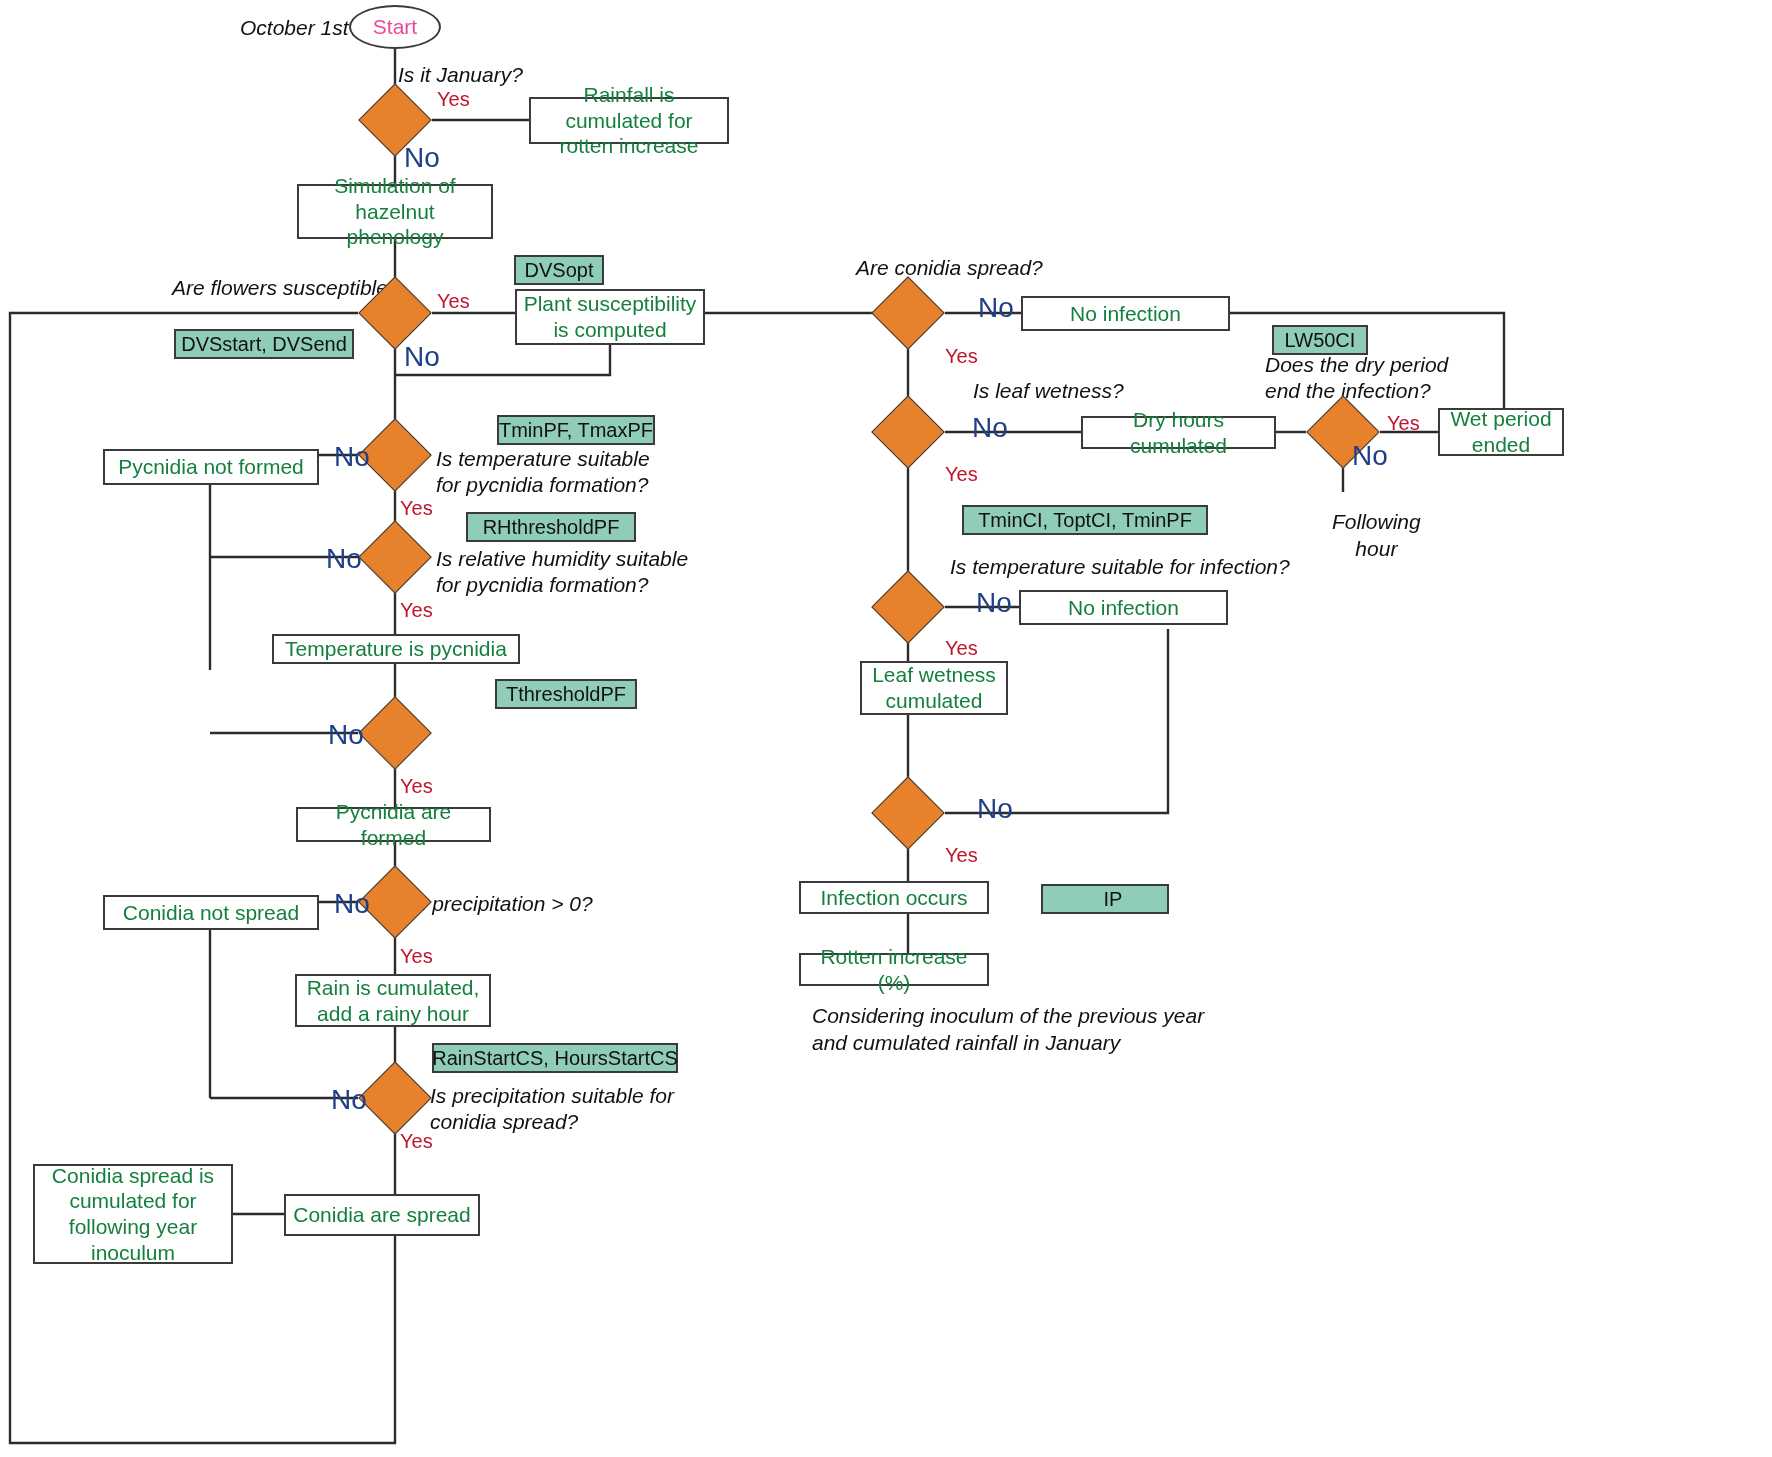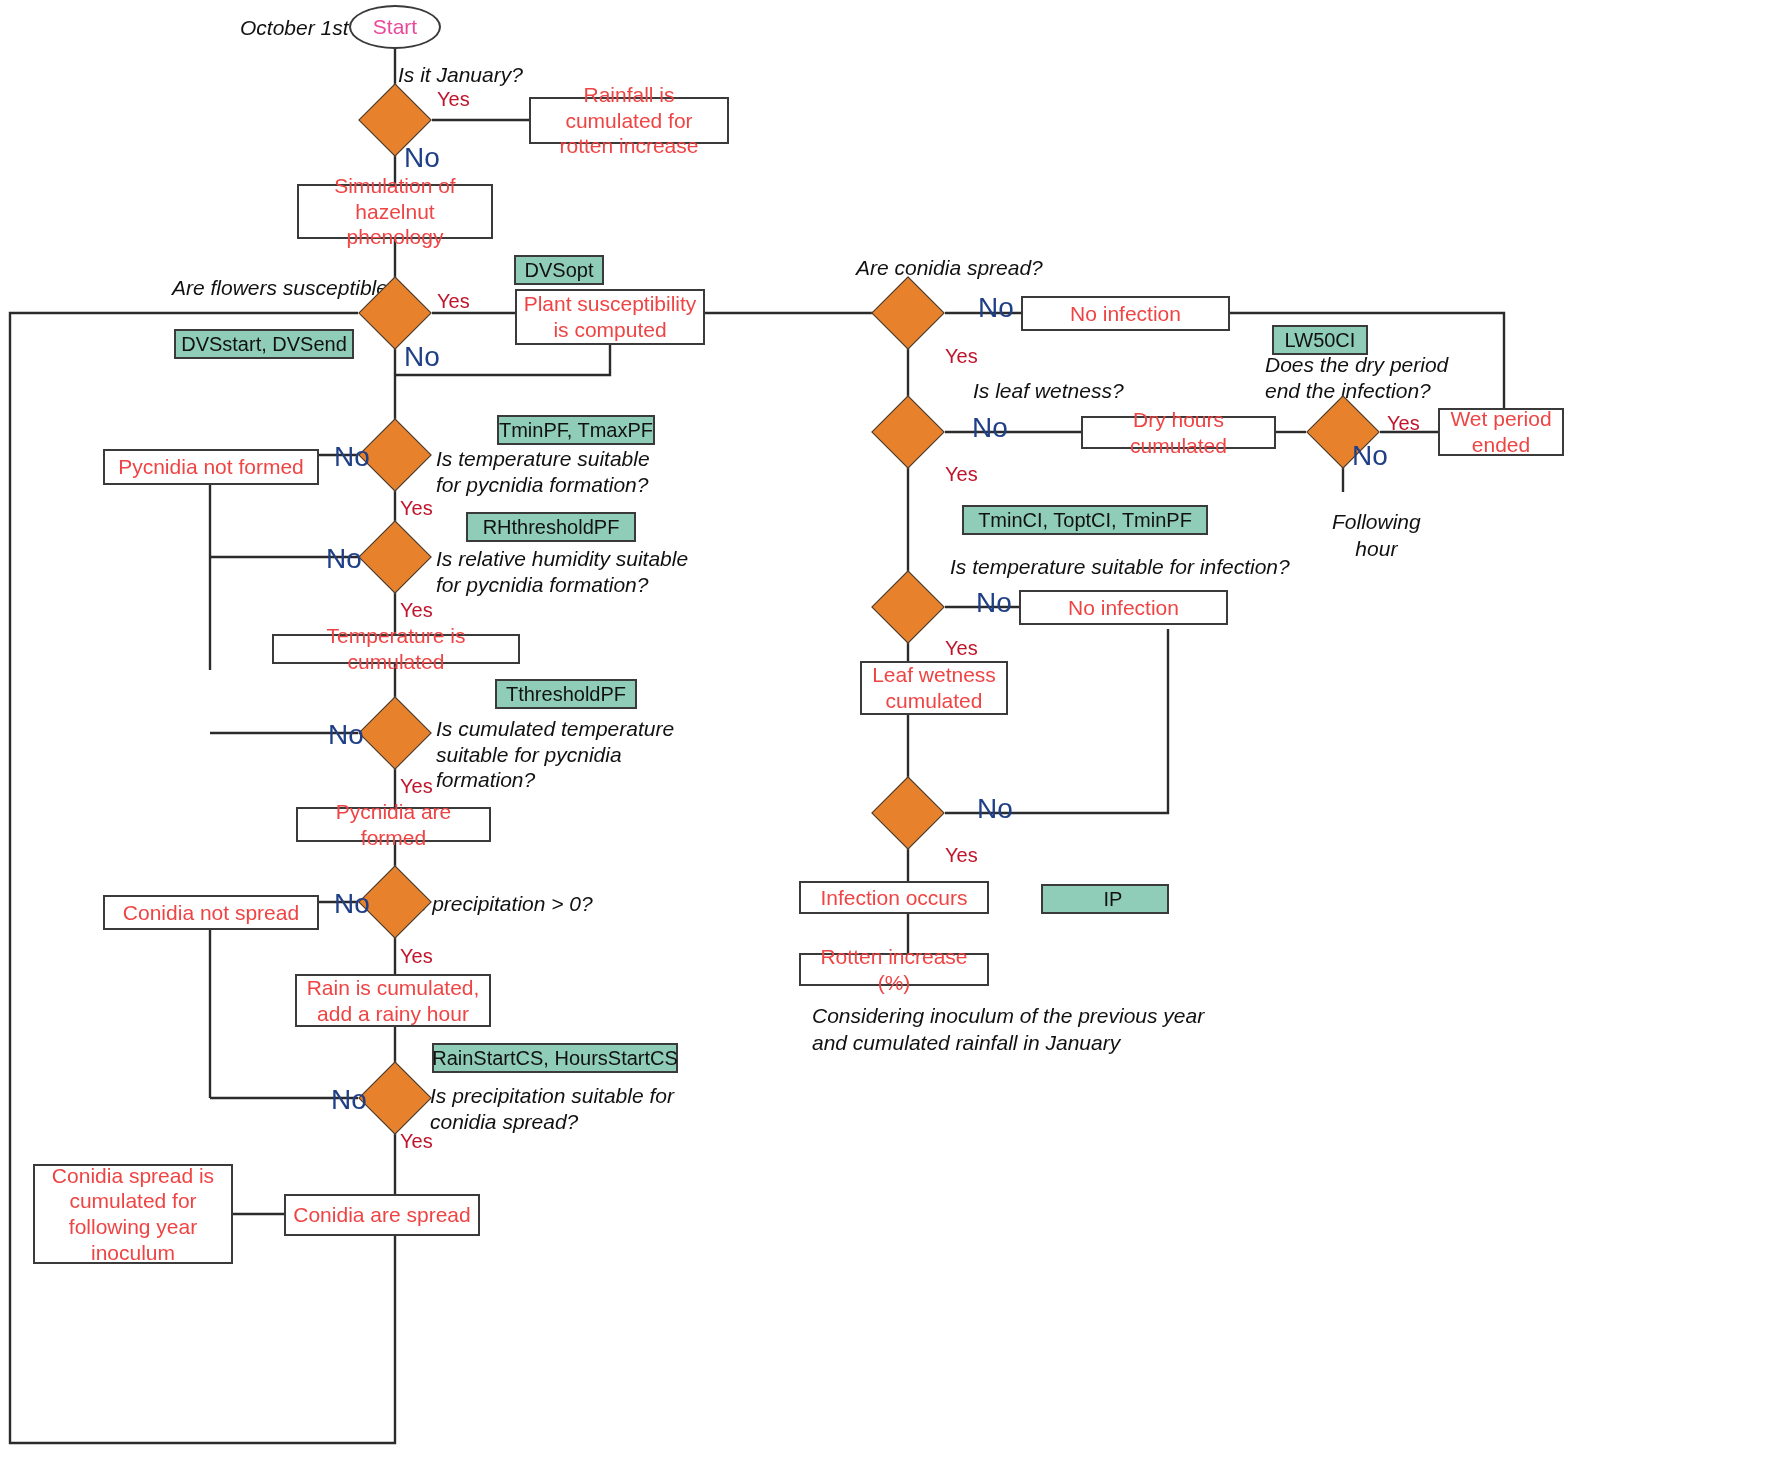--- a/index.html
+++ b/index.html
@@ -20,7 +20,7 @@
     border:2px solid #3a3a3a;
     display:flex;align-items:center;justify-content:center;
     text-align:center;
-    font-size:21px;color:#ef4444;
+    font-size:21px;color:#15803d;
     line-height:1.22;
     padding:2px 6px;
   }

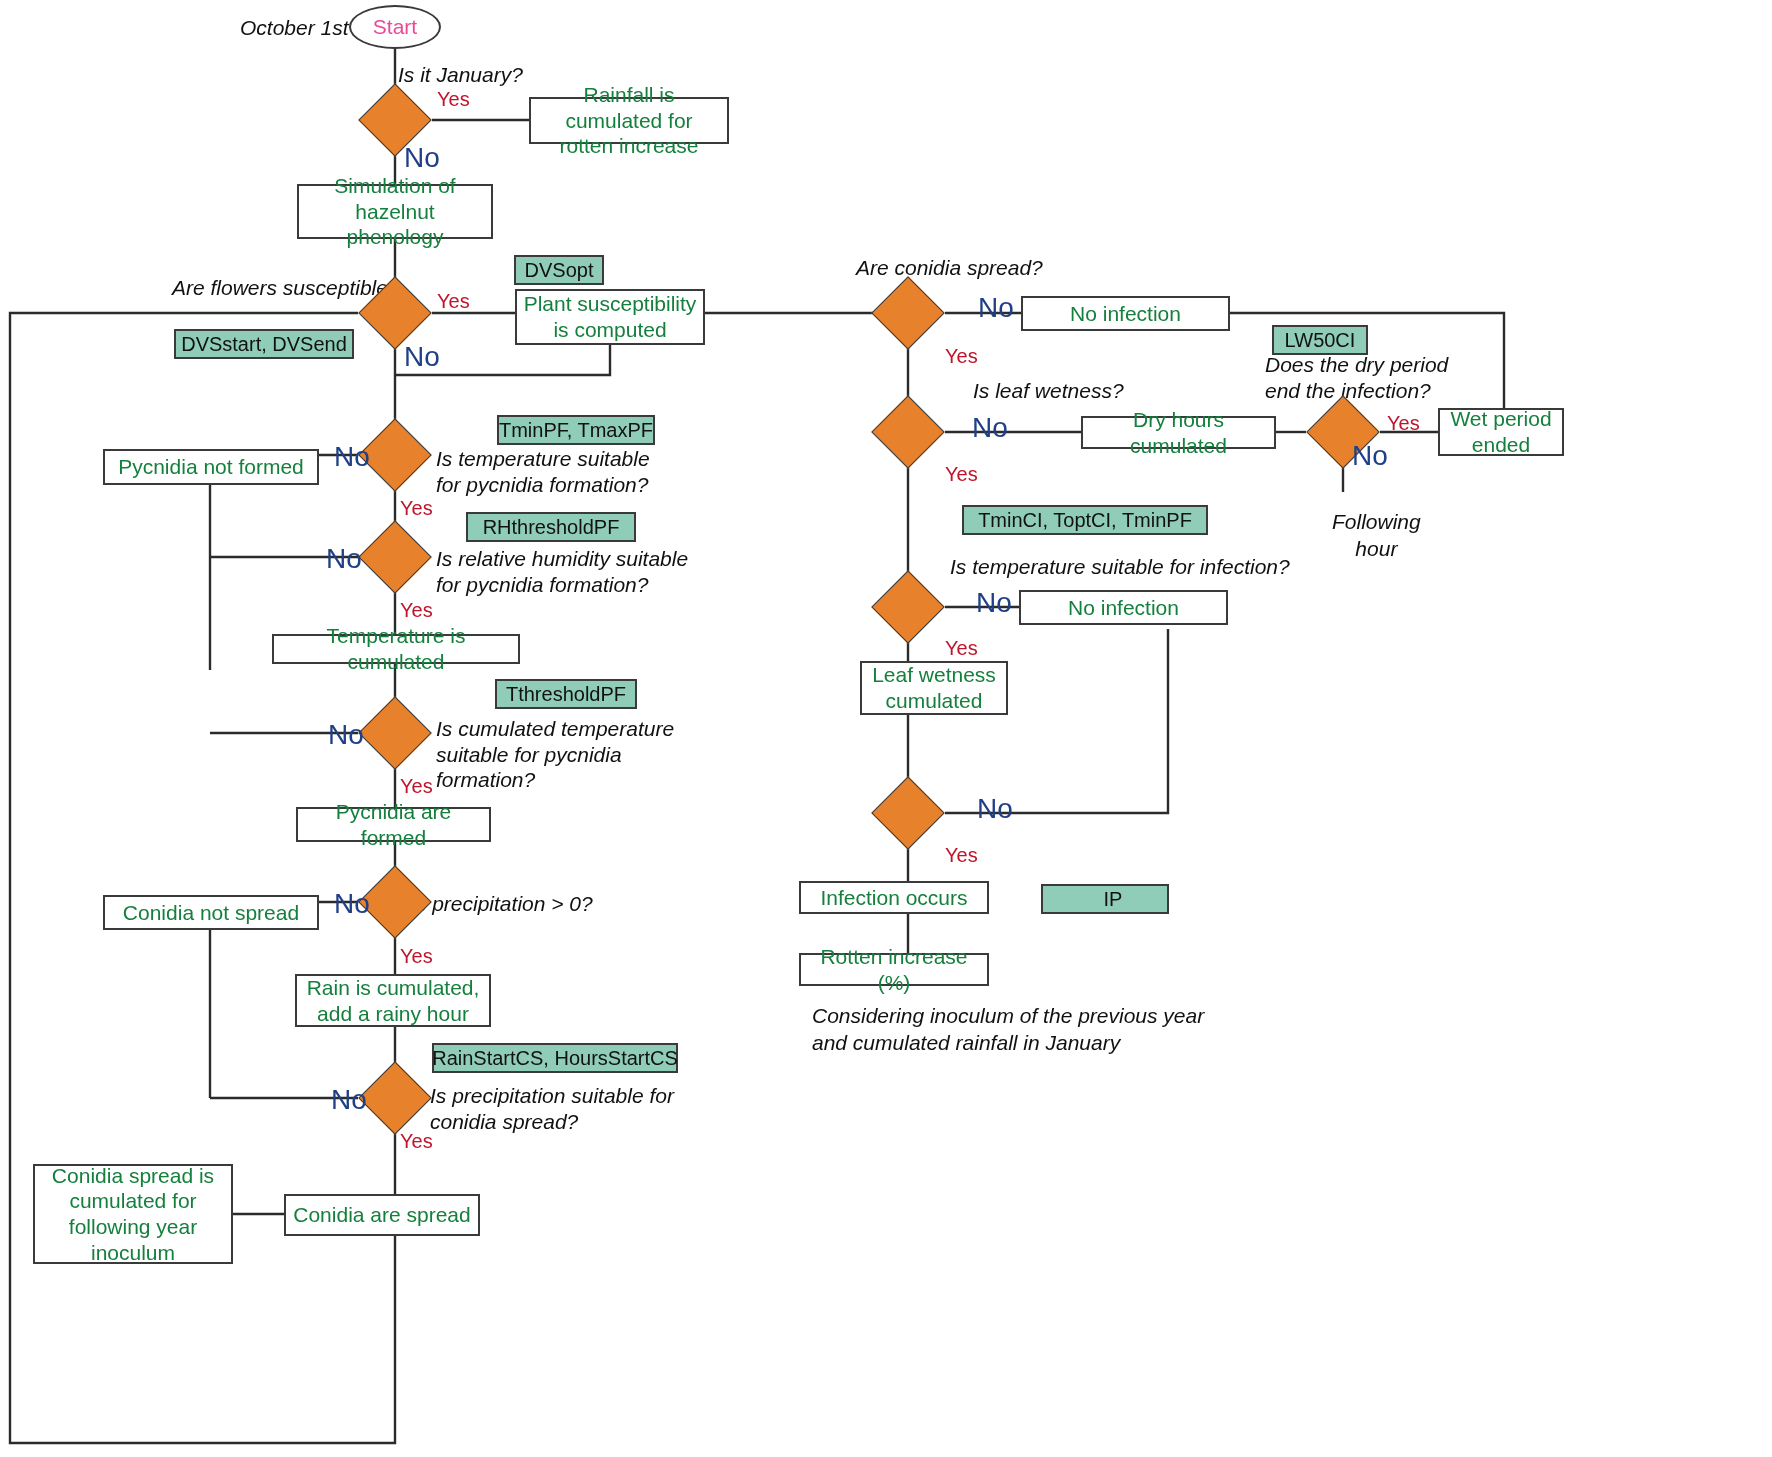--- a/index.html
+++ b/index.html
@@ -201,7 +201,7 @@
   <div class="no" style="left:326px;top:543px;">No</div>
   <div class="yes" style="left:400px;top:599px;">Yes</div>
 
-  <div class="node proc" style="left:272px;top:634px;width:248px;height:30px;">Temperature is cumulated</div>
+  <div class="node proc" style="left:272px;top:634px;width:248px;height:30px;">Temperature is pycnidia</div>
 
   <div class="node param" style="left:495px;top:679px;width:142px;height:30px;">TthresholdPF</div>
 

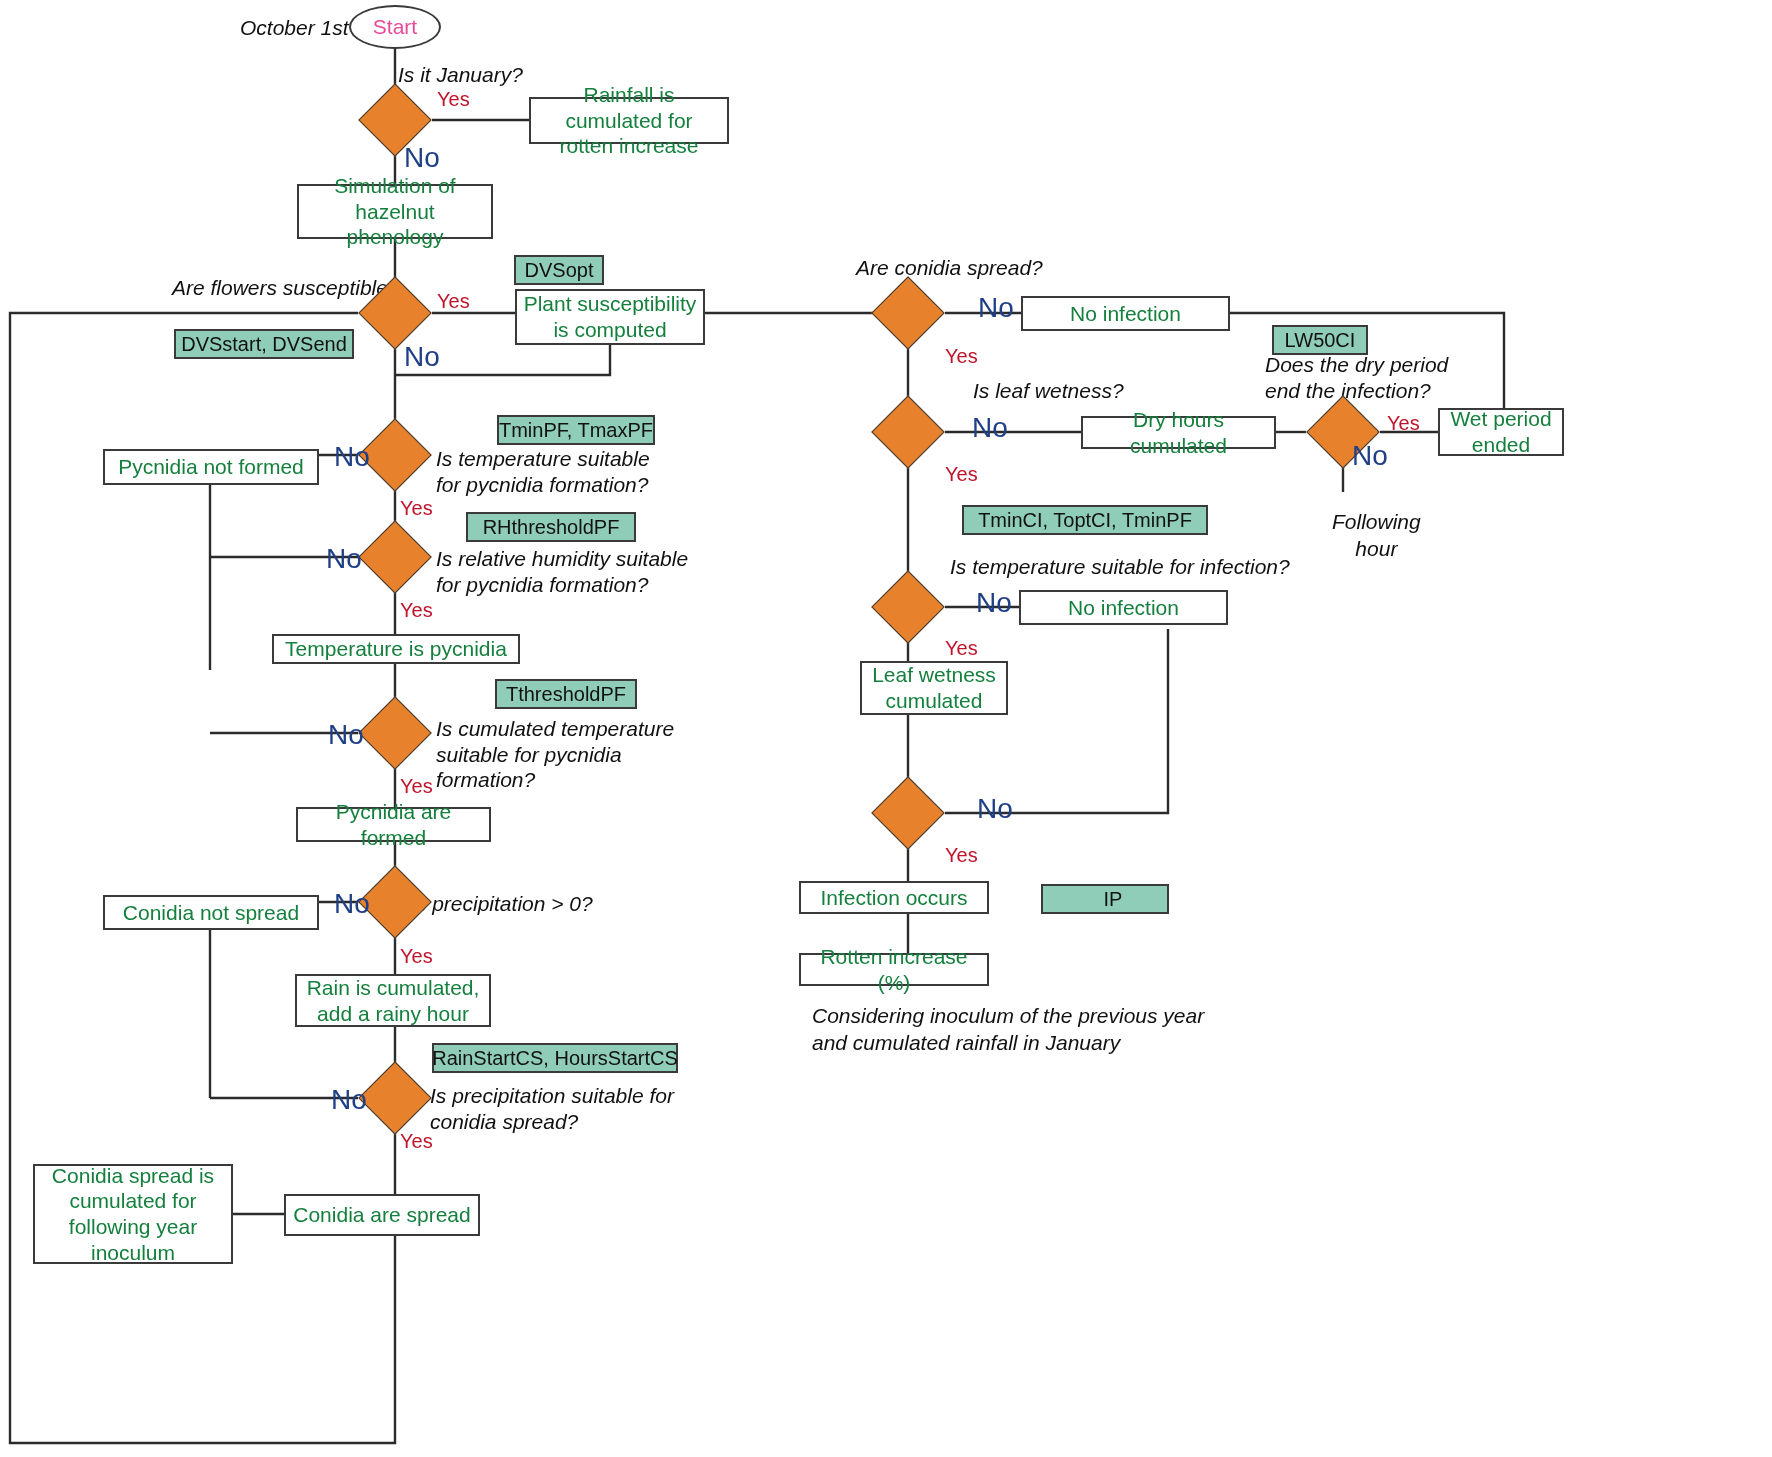--- a/index.html
+++ b/index.html
@@ -205,9 +205,6 @@
 
   <div class="node param" style="left:495px;top:679px;width:142px;height:30px;">TthresholdPF</div>
 
-  <div class="qlabel" style="left:436px;top:716px;">Is cumulated temperature
-suitable for pycnidia
-formation?</div>
   <div class="node dec" style="left:369px;top:707px;width:52px;height:52px;"></div>
   <div class="no" style="left:328px;top:719px;">No</div>
   <div class="yes" style="left:400px;top:775px;">Yes</div>

